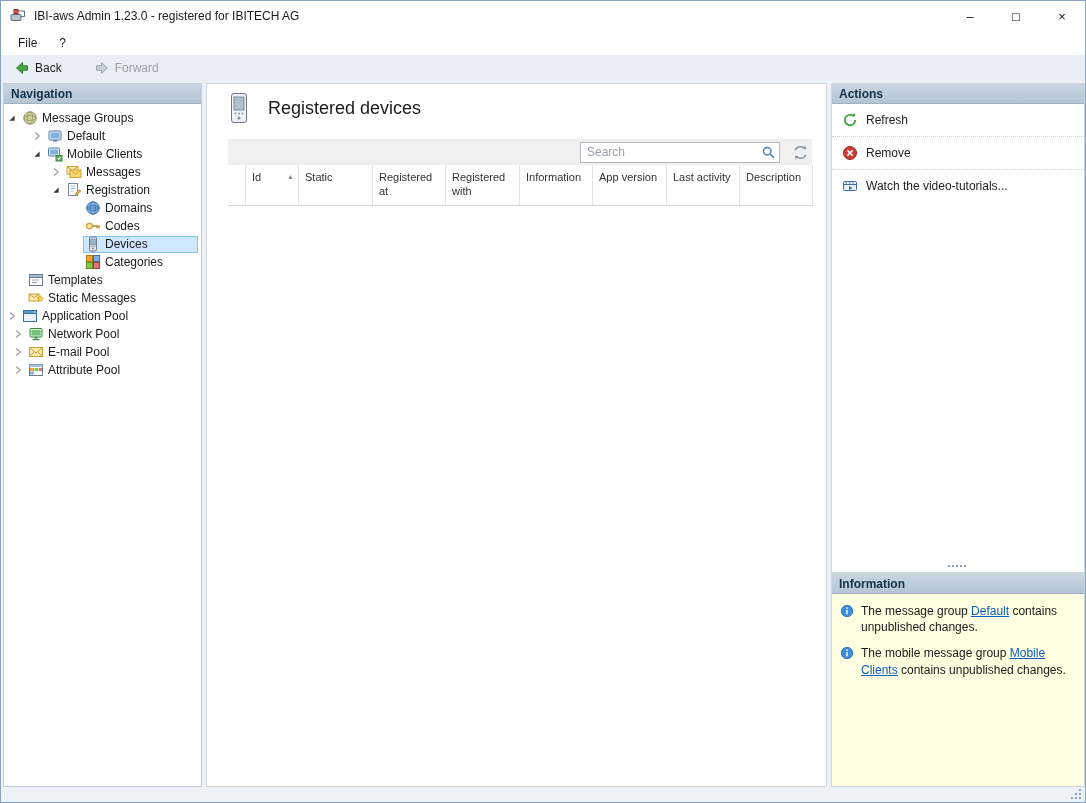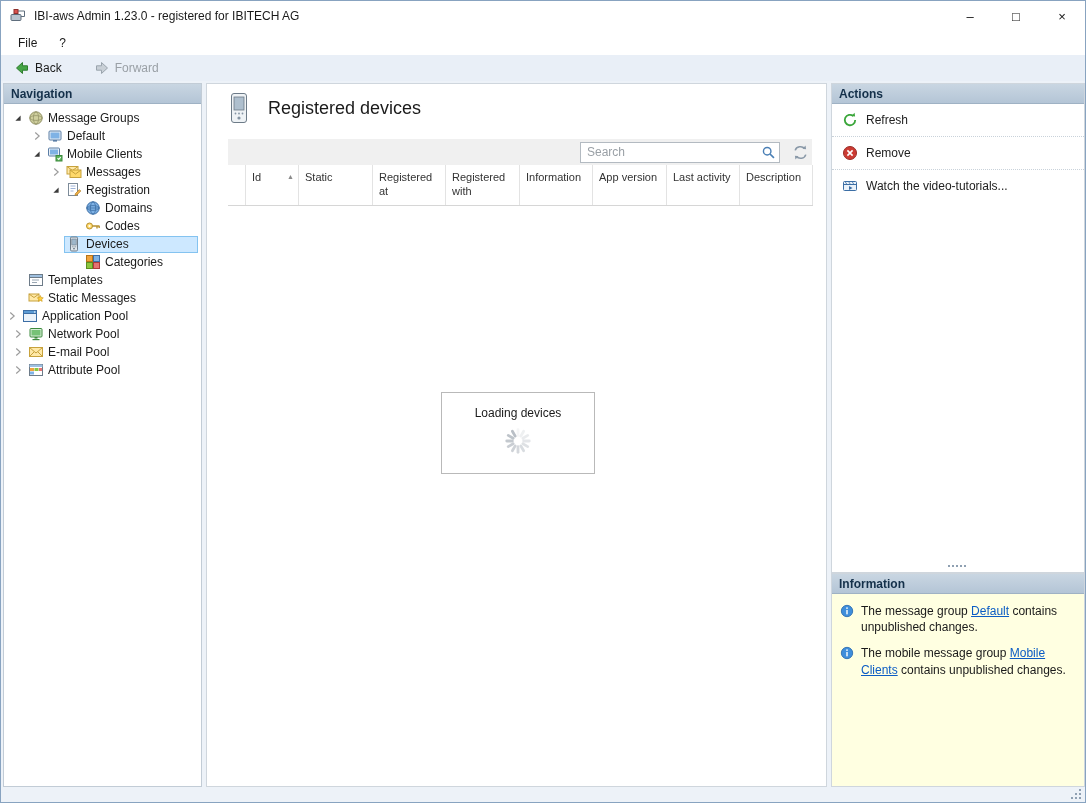--- a/index.html
+++ b/index.html
@@ -128,7 +128,7 @@
   <div class="nav-panel">
     <div class="panel-header">Navigation</div>
     <div class="nav-tree">
-        <div class="tree-row" style="padding-left: 6px;">
+        <div class="tree-row" style="">
           <span class="chev">
             <svg viewBox="0 0 16 16">
               <path d="M11 5v6H5z" fill="#3b3b3b"></path>

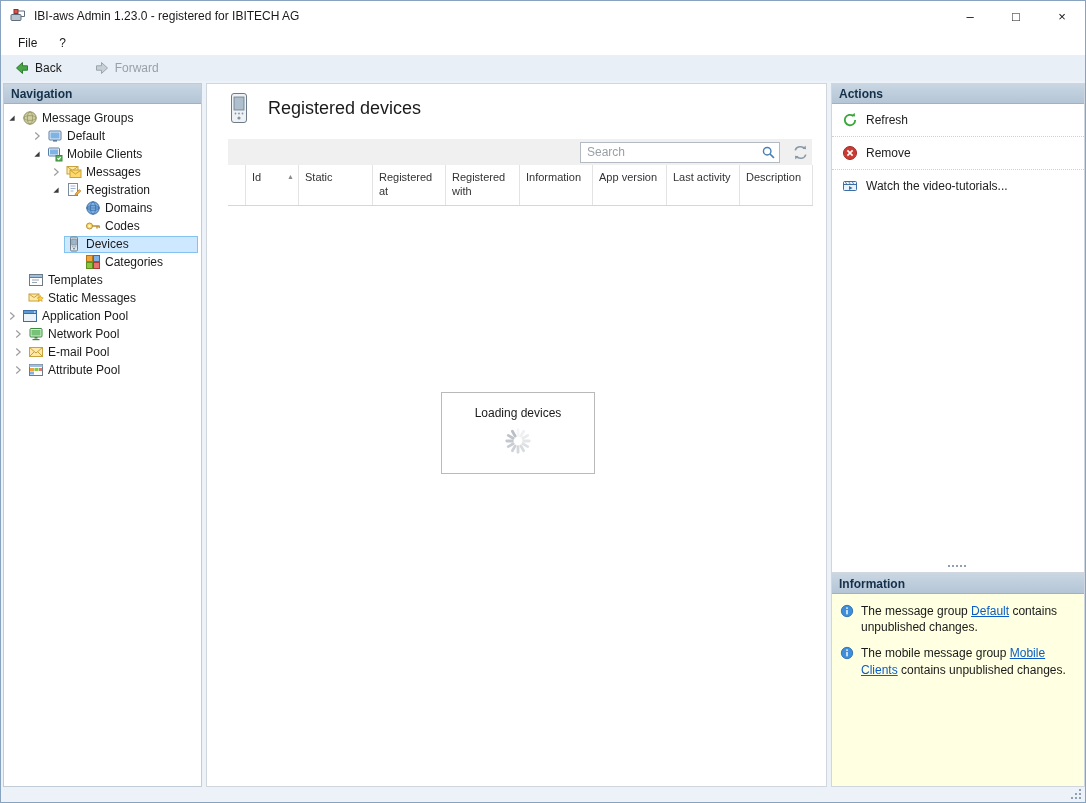--- a/index.html
+++ b/index.html
@@ -242,7 +242,7 @@
             <span class="tree-label">Codes</span>
           </span>
         </div>
-        <div class="tree-row" style="padding-left: 44px;">
+        <div class="tree-row" style="padding-left: 63px;">
           <span class="chev"></span>
           <span class="tree-main selected">
             <span class="tree-icon">

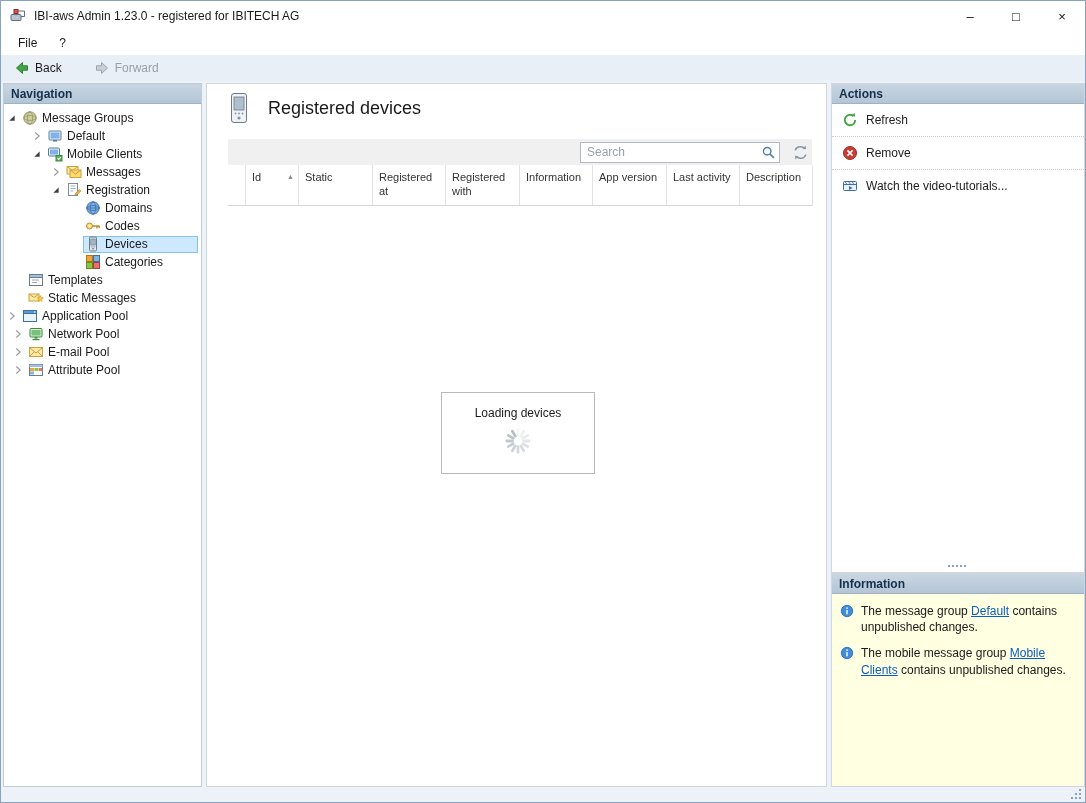--- a/index.html
+++ b/index.html
@@ -416,23 +416,6 @@
         <div class="th" style="width: 73px;"><span>Last activity</span></div>
         <div class="th" style="width: 73px;"><span>Description</span></div>
       </div>
-    <div class="loading-box">
-      <div class="loading-text">Loading devices</div>
-      <span class="spinner-wrap"><svg viewBox="0 0 32 32">
-            <line x1="16" y1="4" x2="16" y2="10" stroke="#b9bfc6" stroke-width="3" stroke-linecap="round" opacity="0.15" transform="rotate(0 16 16)"></line>
-            <line x1="16" y1="4" x2="16" y2="10" stroke="#b9bfc6" stroke-width="3" stroke-linecap="round" opacity="0.23" transform="rotate(30 16 16)"></line>
-            <line x1="16" y1="4" x2="16" y2="10" stroke="#b9bfc6" stroke-width="3" stroke-linecap="round" opacity="0.30" transform="rotate(60 16 16)"></line>
-            <line x1="16" y1="4" x2="16" y2="10" stroke="#b9bfc6" stroke-width="3" stroke-linecap="round" opacity="0.38" transform="rotate(90 16 16)"></line>
-            <line x1="16" y1="4" x2="16" y2="10" stroke="#b9bfc6" stroke-width="3" stroke-linecap="round" opacity="0.46" transform="rotate(120 16 16)"></line>
-            <line x1="16" y1="4" x2="16" y2="10" stroke="#b9bfc6" stroke-width="3" stroke-linecap="round" opacity="0.54" transform="rotate(150 16 16)"></line>
-            <line x1="16" y1="4" x2="16" y2="10" stroke="#b9bfc6" stroke-width="3" stroke-linecap="round" opacity="0.61" transform="rotate(180 16 16)"></line>
-            <line x1="16" y1="4" x2="16" y2="10" stroke="#b9bfc6" stroke-width="3" stroke-linecap="round" opacity="0.69" transform="rotate(210 16 16)"></line>
-            <line x1="16" y1="4" x2="16" y2="10" stroke="#b9bfc6" stroke-width="3" stroke-linecap="round" opacity="0.77" transform="rotate(240 16 16)"></line>
-            <line x1="16" y1="4" x2="16" y2="10" stroke="#b9bfc6" stroke-width="3" stroke-linecap="round" opacity="0.85" transform="rotate(270 16 16)"></line>
-            <line x1="16" y1="4" x2="16" y2="10" stroke="#b9bfc6" stroke-width="3" stroke-linecap="round" opacity="0.92" transform="rotate(300 16 16)"></line>
-            <line x1="16" y1="4" x2="16" y2="10" stroke="#b9bfc6" stroke-width="3" stroke-linecap="round" opacity="1.00" transform="rotate(330 16 16)"></line>
-          </svg></span>
-    </div>
   </div>
 
   <div class="actions-panel">

